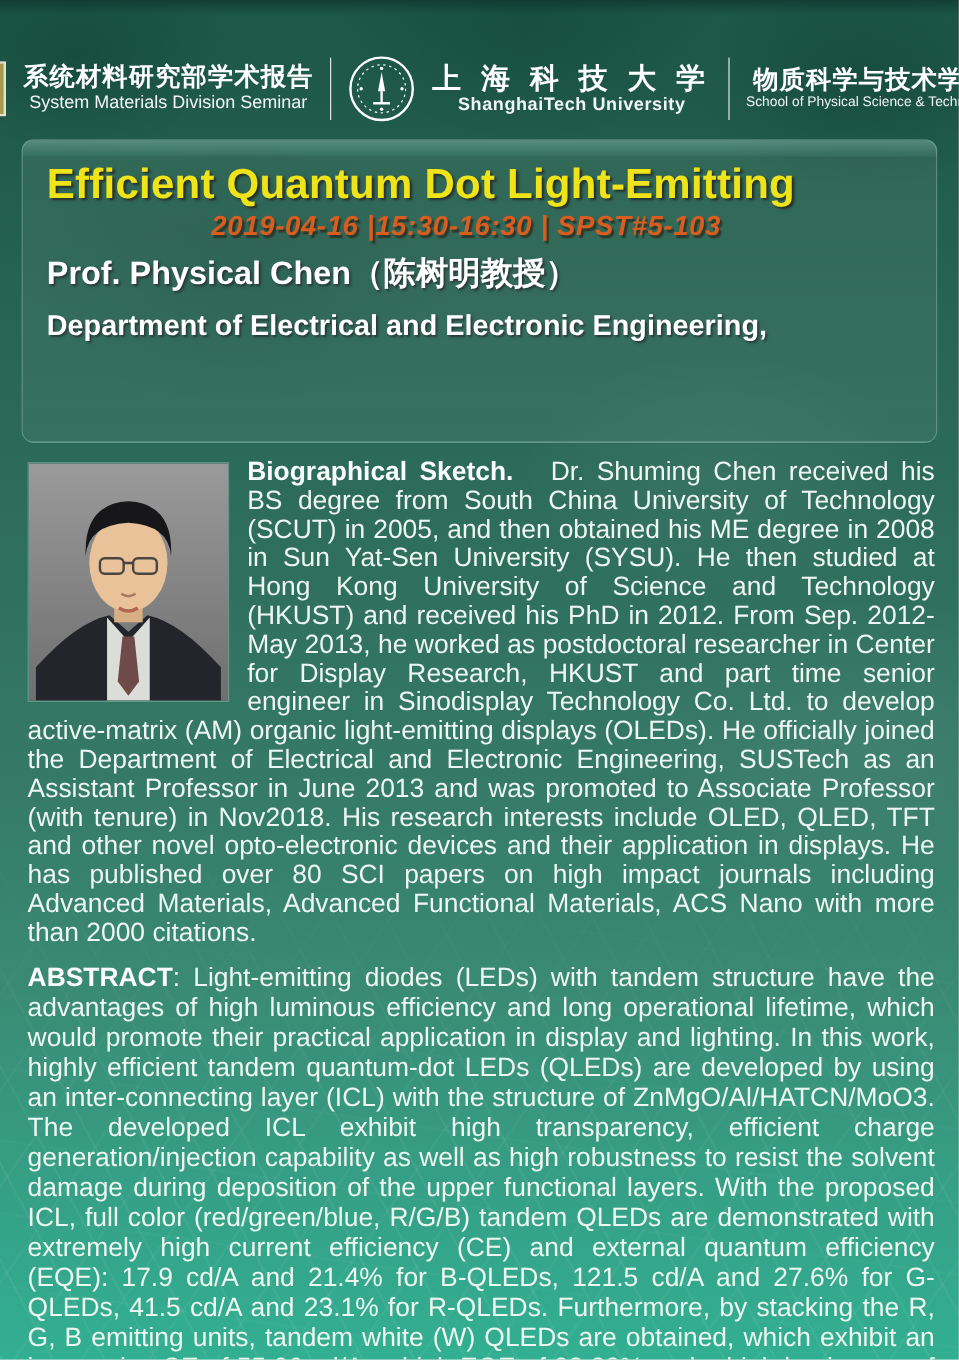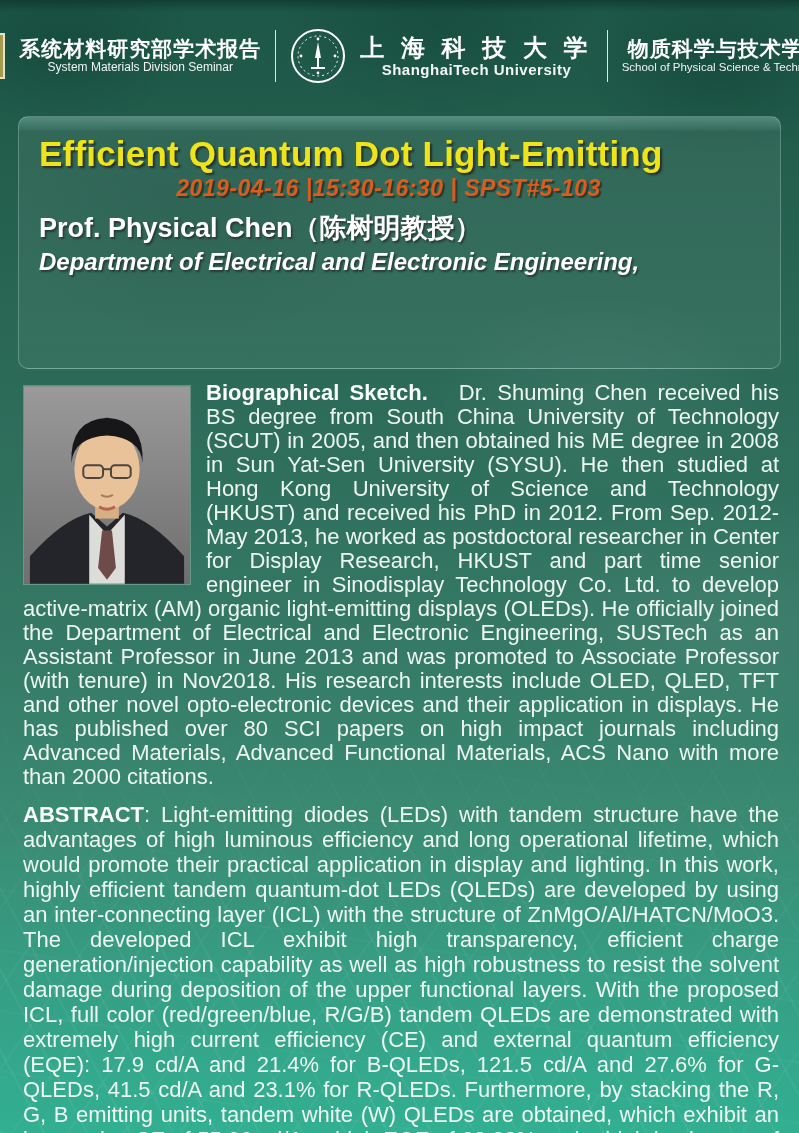--- a/index.html
+++ b/index.html
@@ -34,7 +34,7 @@
 
   
   .header{
-    position:absolute;top:24px;left:0;width:100%;height:64px;
+    position:absolute;top:42px;left:0;width:100%;height:64px;
     display:flex;align-items:center;justify-content:center;gap:14px;color:#fff;
   }
   .org-logo{width:38px;height:46px;flex:0 0 auto;}

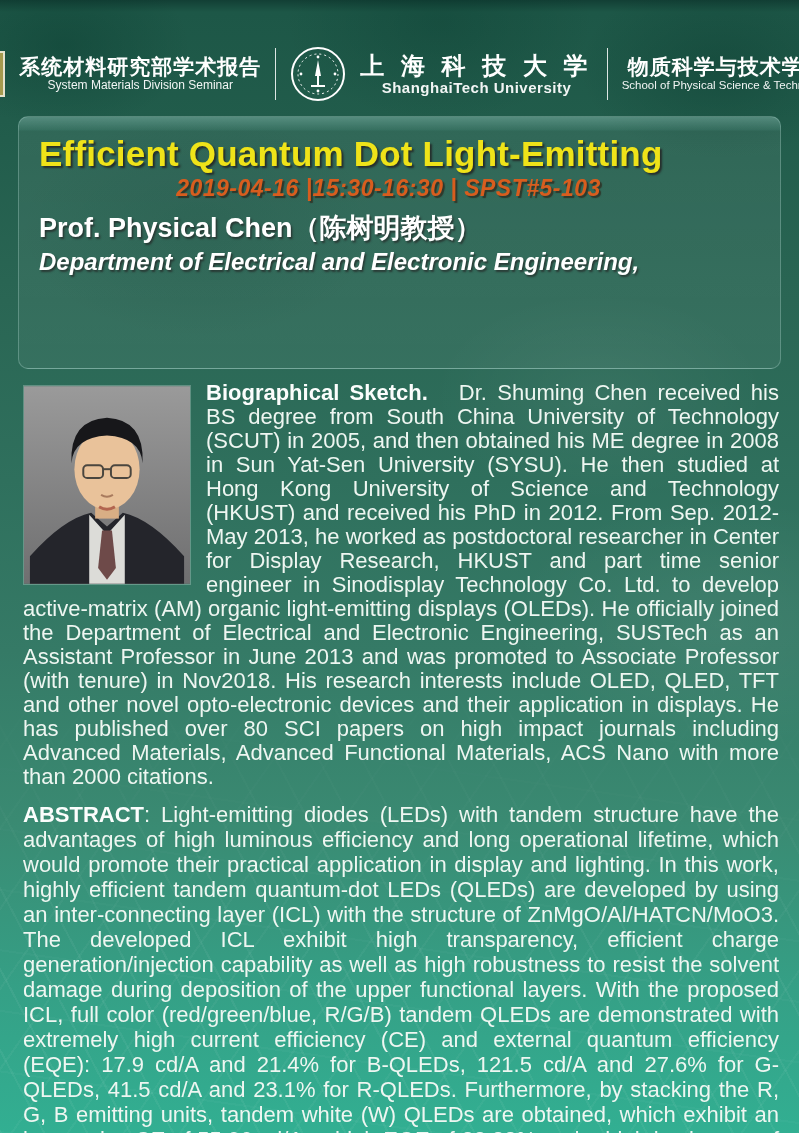--- a/index.html
+++ b/index.html
@@ -42,7 +42,7 @@
   .zh{font-weight:bold;white-space:nowrap;}
   .en{white-space:nowrap;opacity:.94;}
   .division .zh{font-size:21px;letter-spacing:1px;}
-  .division .en{font-size:12px;}
+  .division .en{font-size:15px;}
   .university .zh{font-size:24px;letter-spacing:5px;}
   .university .en{font-size:15px;font-weight:bold;letter-spacing:.5px;}
   .school .zh{font-size:21px;letter-spacing:1px;}

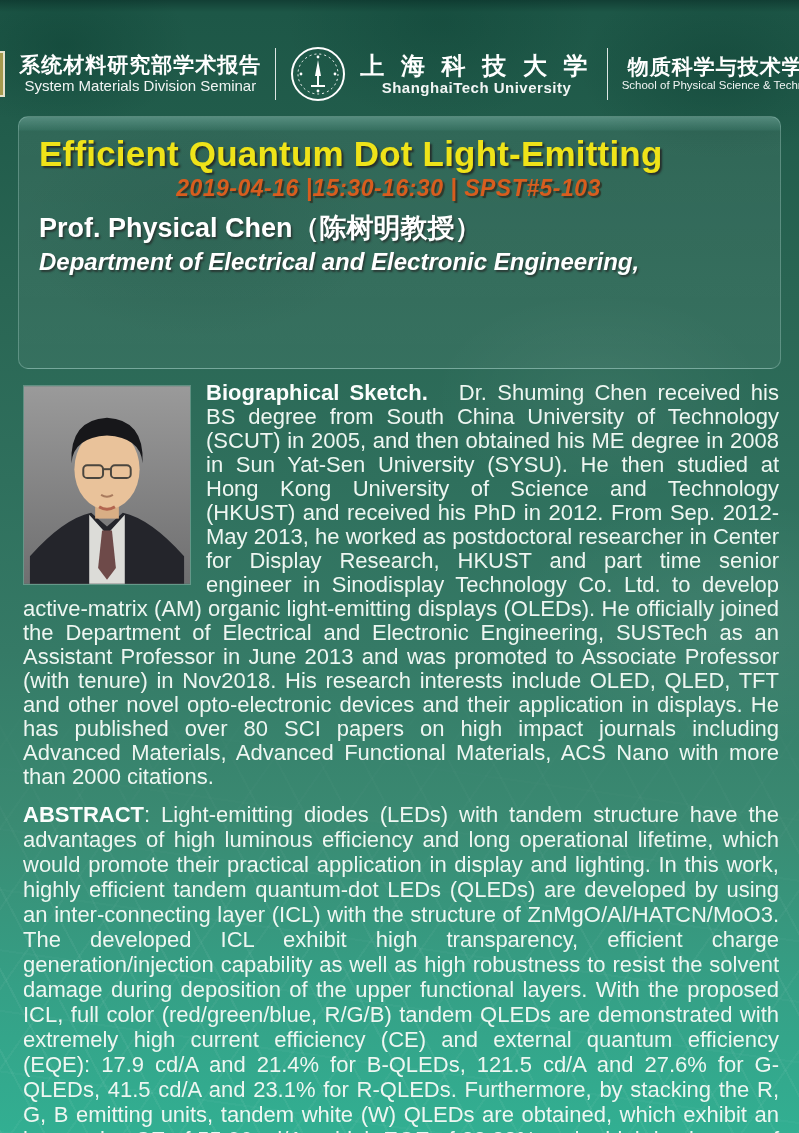--- a/index.html
+++ b/index.html
@@ -73,8 +73,8 @@
     text-shadow:1.5px 1.5px 2px rgba(35,35,35,.7);
   }
   .affiliation{
-    font-size:24px;font-weight:bold;font-style:italic;line-height:1.3;color:#fff;
-    text-shadow:1.5px 1.5px 2px rgba(35,35,35,.7);margin-top:0;
+    font-size:24px;font-weight:bold;line-height:1.3;color:#fff;
+    text-shadow:1.5px 1.5px 2px rgba(35,35,35,.7);margin-top:10px;
   }
 
   

